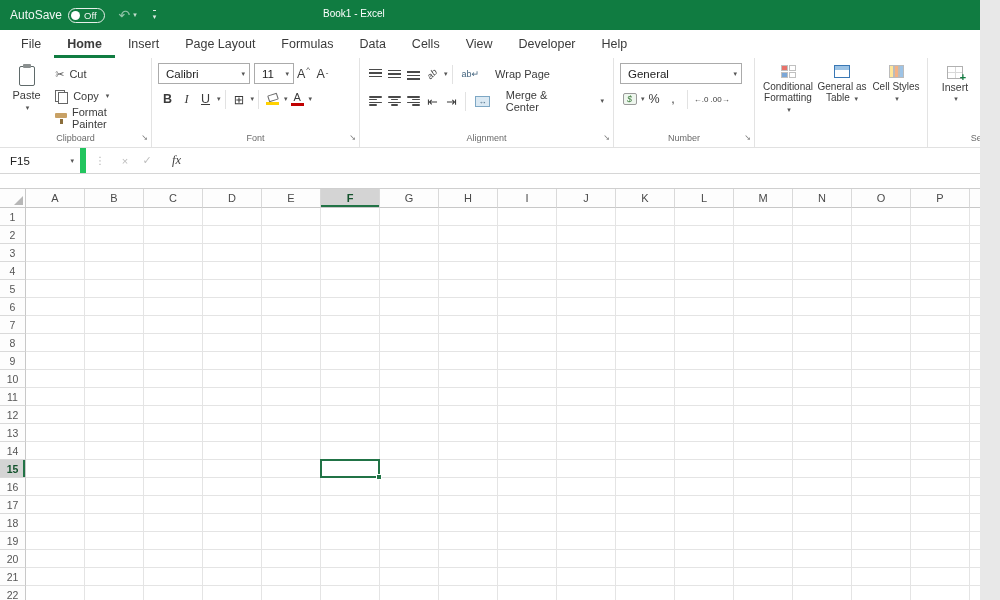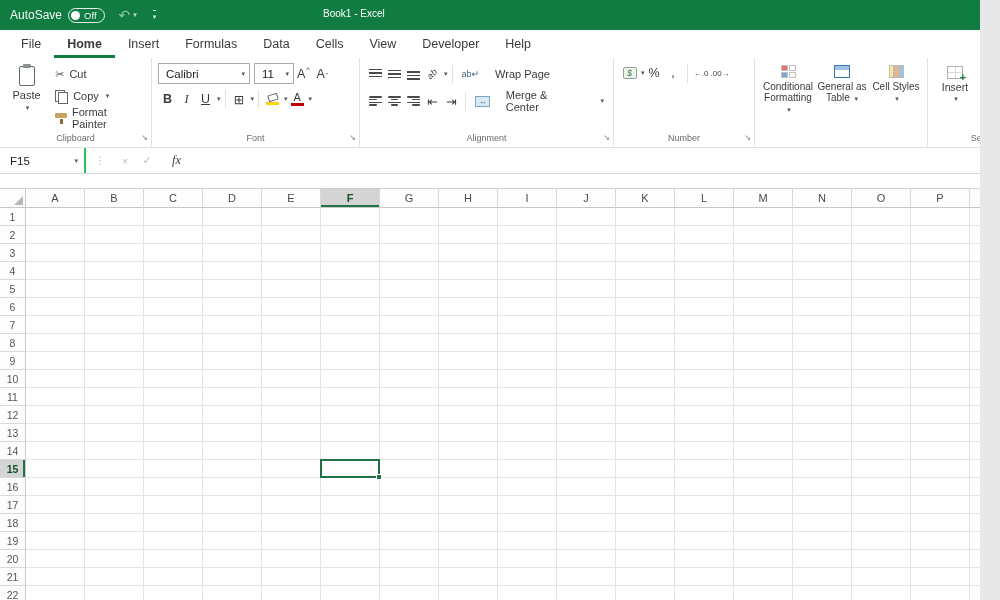--- a/index.html
+++ b/index.html
@@ -194,6 +194,7 @@
       <div class="tab">File</div>
       <div class="tab active">Home</div>
       <div class="tab">Insert</div>
+      <div class="tab">Page Layout</div>
       <div class="tab">Formulas</div>
       <div class="tab">Data</div>
       <div class="tab">Cells</div>

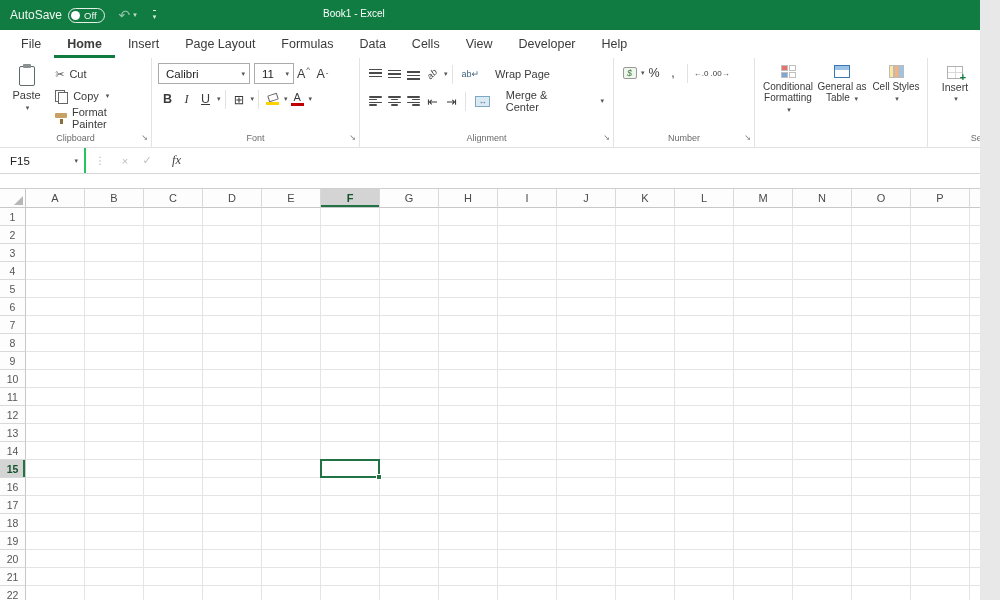--- a/index.html
+++ b/index.html
@@ -364,6 +364,12 @@
       <div class="rg-content">
         <div class="col2">
           <div class="frow">
+            <div class="combo numcombo">
+              <span>General</span>
+              <span class="caret">▾</span>
+            </div>
+          </div>
+          <div class="frow">
             <span class="tbn">
                 <i class="money-ic">$</i>
               </span>

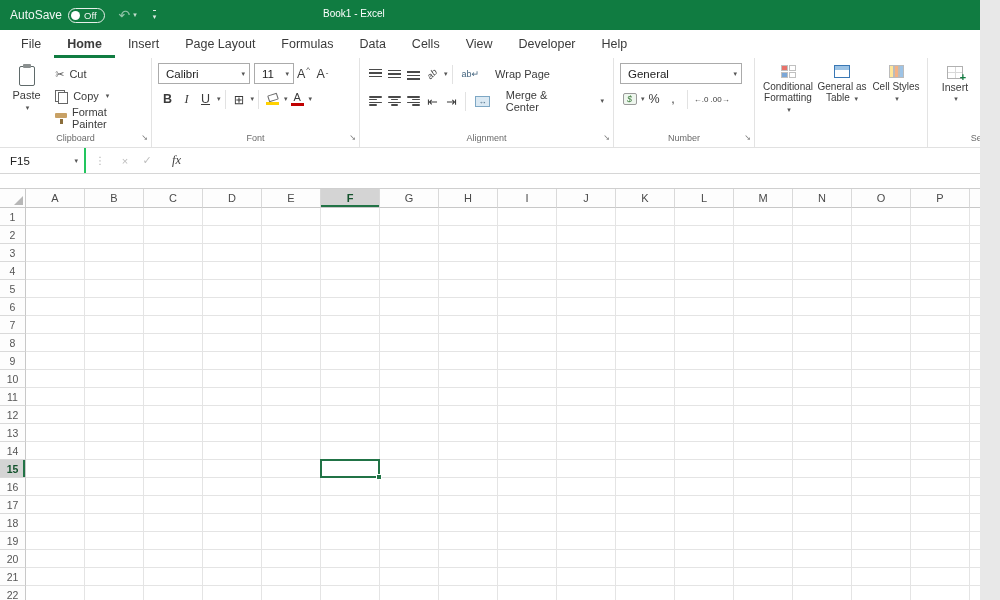--- a/index.html
+++ b/index.html
@@ -134,7 +134,7 @@
   .fbar{position:absolute;left:0;top:148px;width:100%;height:26px;background:#fff;
         border-bottom:1px solid #d6d6d6;display:flex;align-items:center;}
   .namebox{width:86px;height:100%;display:flex;align-items:center;justify-content:space-between;
-           padding:0 6px 0 10px;border-right:2px solid #22c55e;font-size:11.5px;color:#222;}
+           padding:0 6px 0 10px;border-right:6px solid #22c55e;font-size:11.5px;color:#222;}
   .nb-caret{font-size:7px;color:#555;}
   .fb-dots{color:#b0b0b0;font-size:10px;margin:0 9px;}
   .fb-btn{width:22px;text-align:center;font-size:11px;color:#bdbdbd;}

